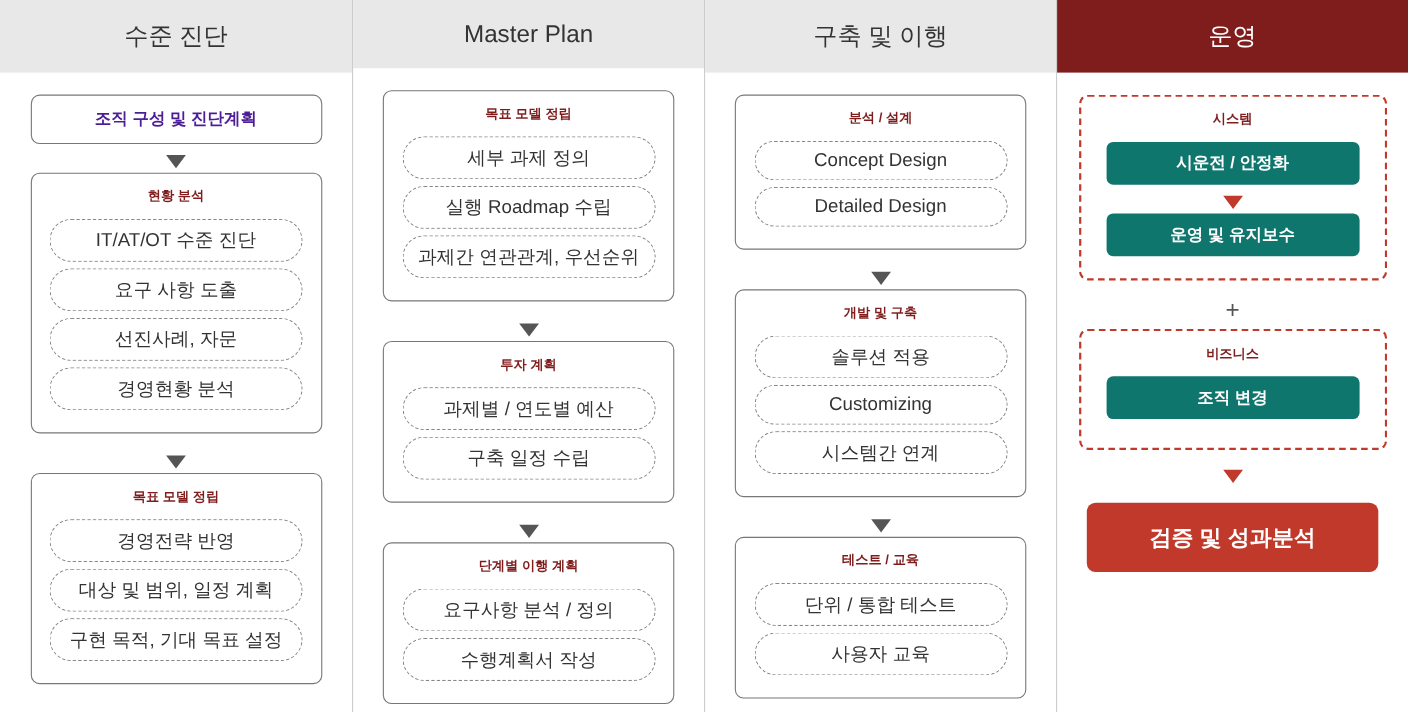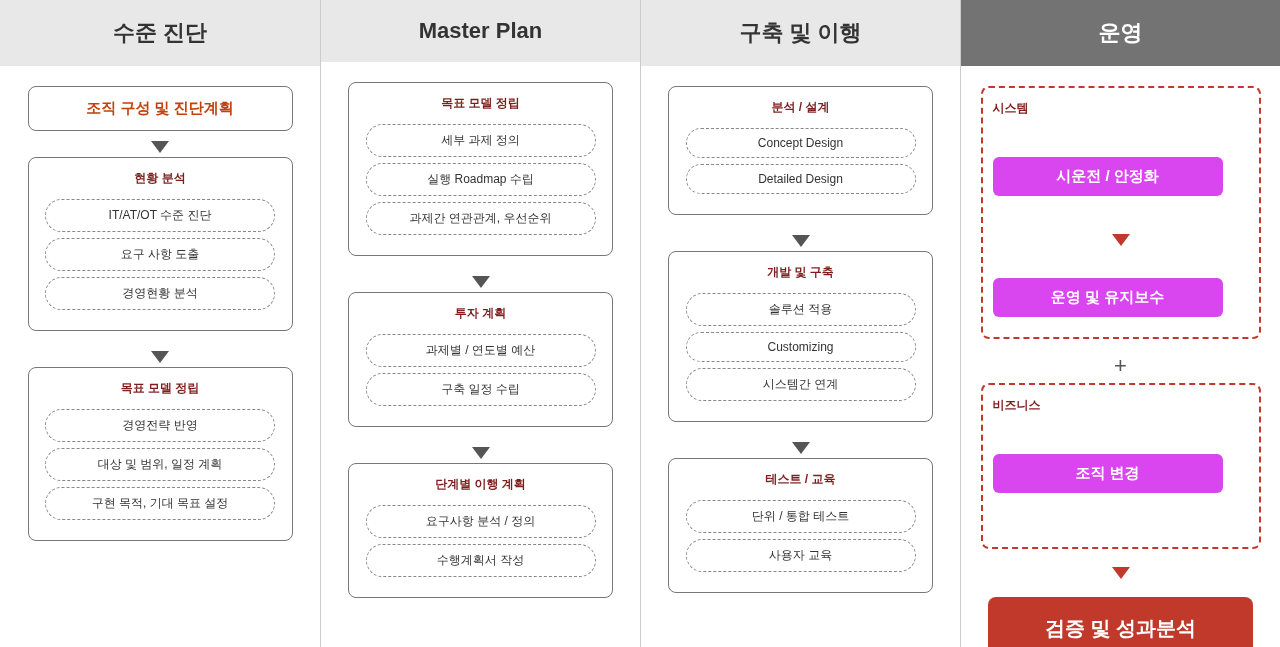--- a/index.html
+++ b/index.html
@@ -36,7 +36,7 @@
       padding: 18px 3px;
       text-align: center;
       font-size: 22px;
-      font-weight: bold;
+      font-weight: normal;
       color: #333;
       background: #e8e8e8;
       margin-bottom: 20px;

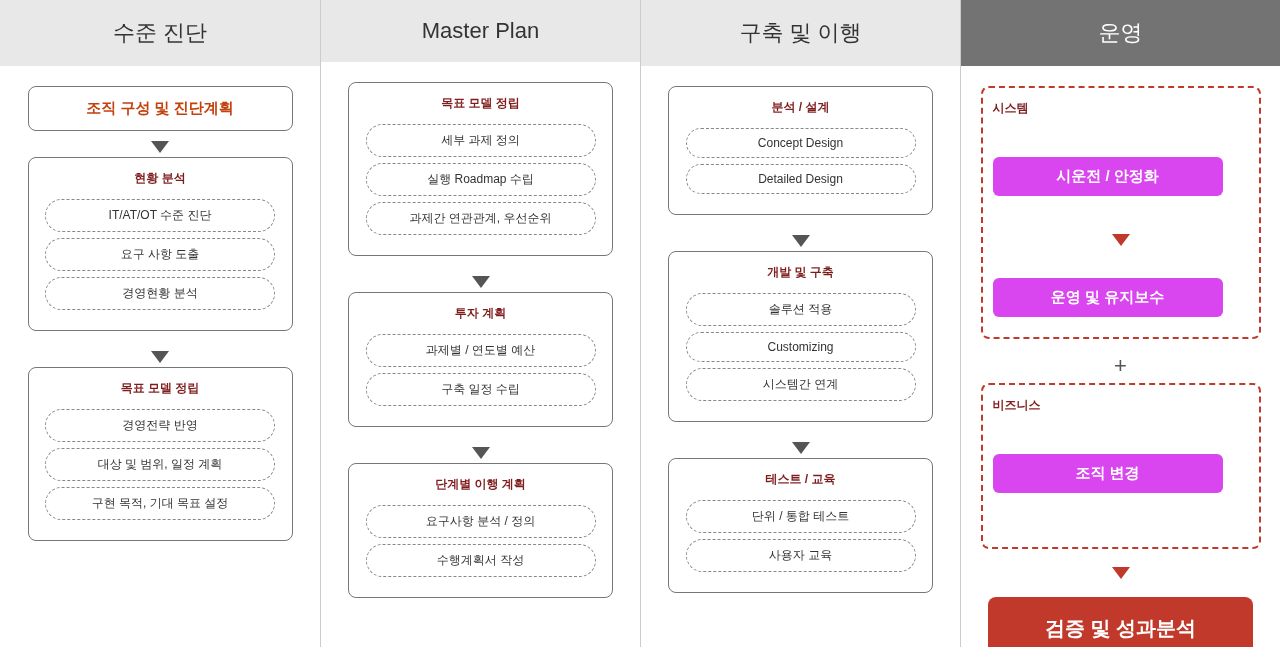--- a/index.html
+++ b/index.html
@@ -42,7 +42,7 @@
       margin-bottom: 20px;
     }
     .col-header-red {
-      background: #737373;
+      background: #7f1d1d;
       color: #fff;
     }
 

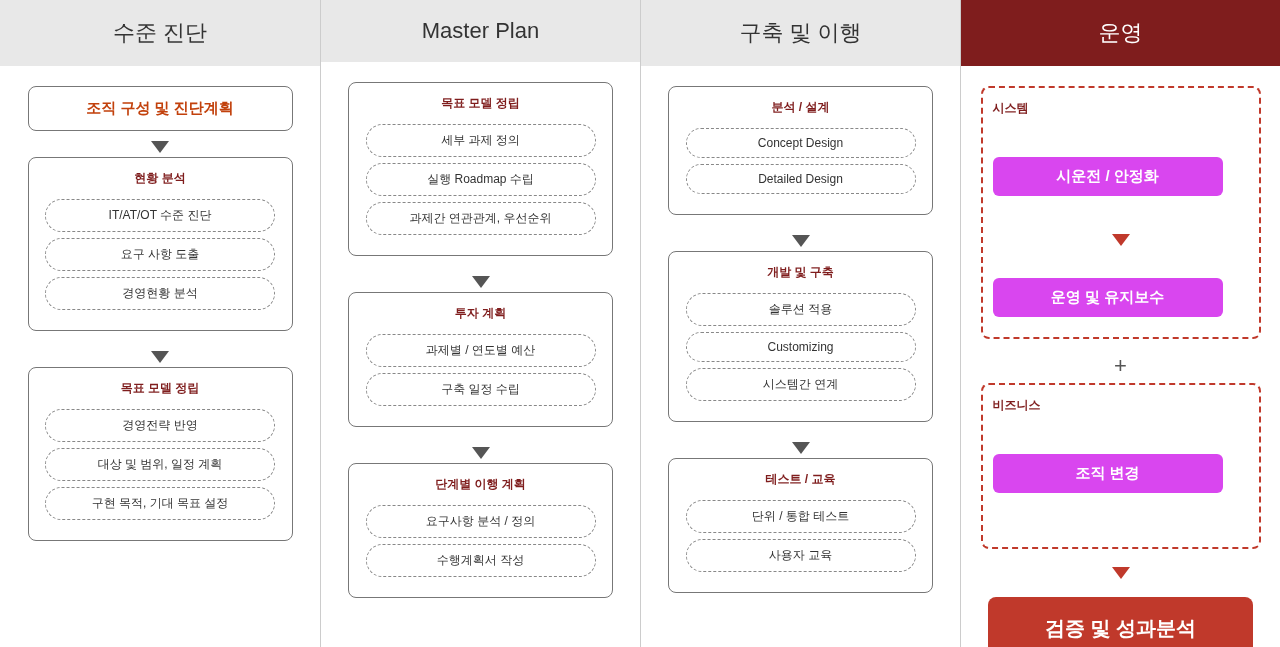--- a/index.html
+++ b/index.html
@@ -101,7 +101,7 @@
       text-align: center;
       font-size: 15px;
       font-weight: bold;
-      color: #c2410c;
+      color: #4c1d95;
       margin-bottom: 6px;
     }
 

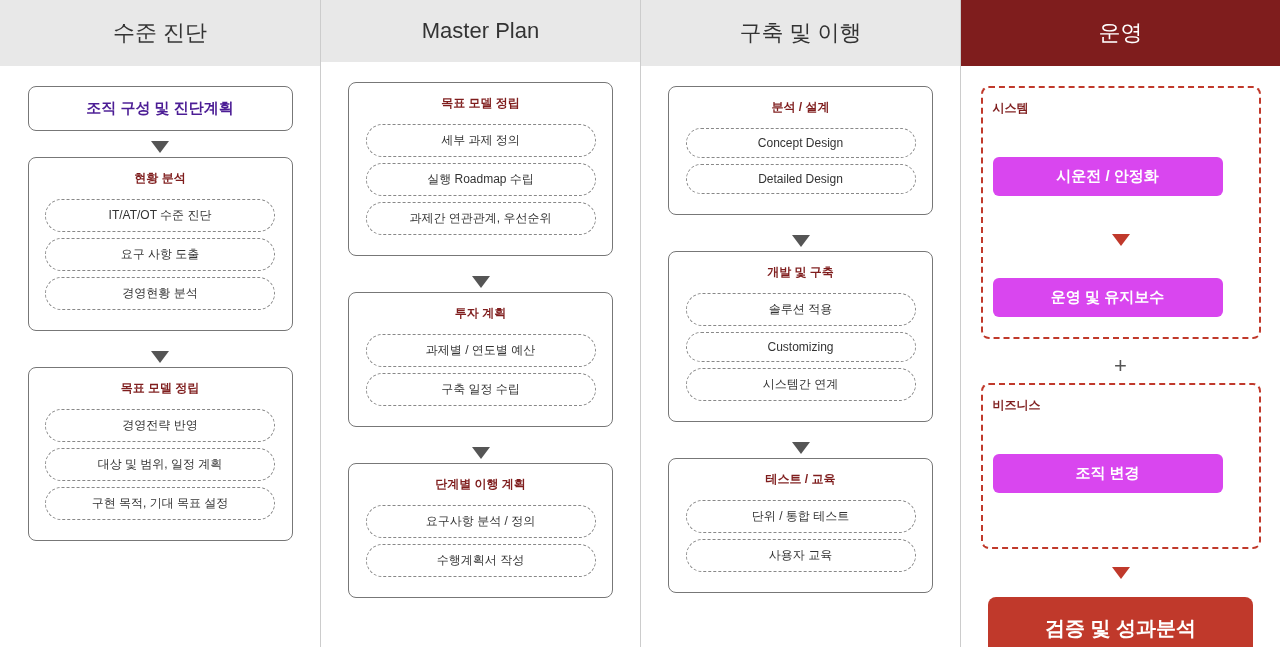--- a/index.html
+++ b/index.html
@@ -134,8 +134,7 @@
       margin-bottom: 10px;
       display: flex;
       flex-direction: column;
-      align-items: flex-start;
-      gap: 28px;
+      align-items: center;
     }
 
     

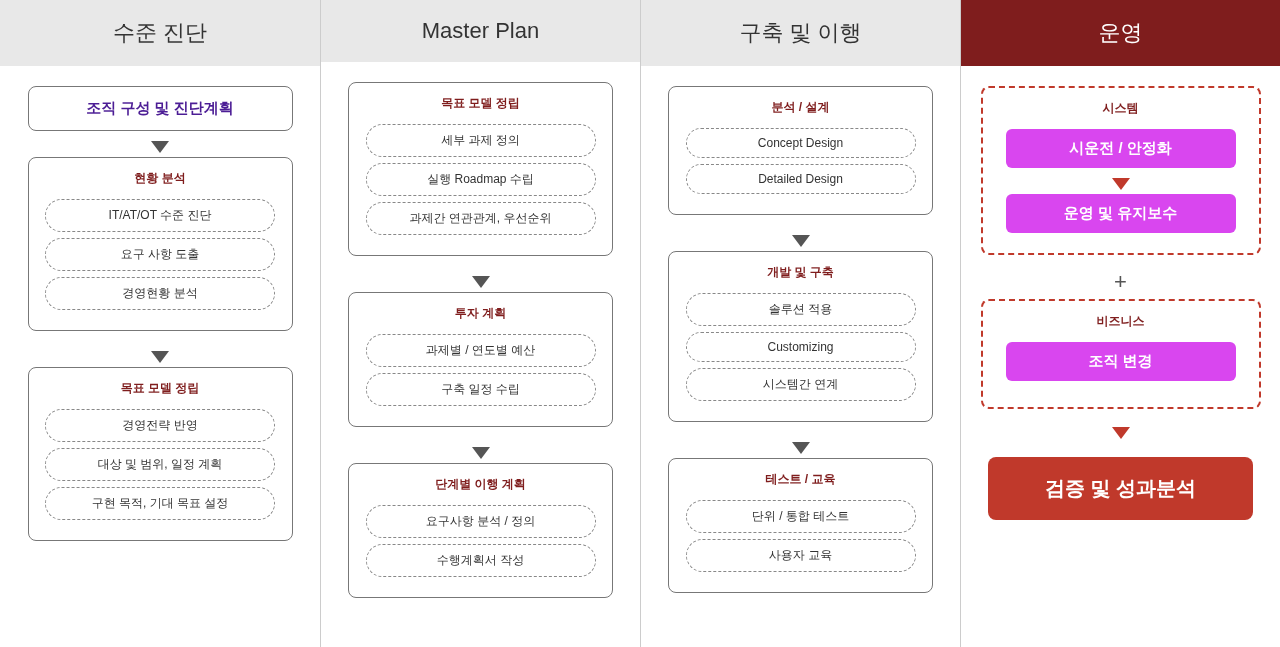--- a/index.html
+++ b/index.html
@@ -73,7 +73,7 @@
       border-radius: 20px;
       padding: 7px 10px;
       text-align: center;
-      font-size: 12px;
+      font-size: 17px;
       color: #333;
       margin-bottom: 6px;
     }

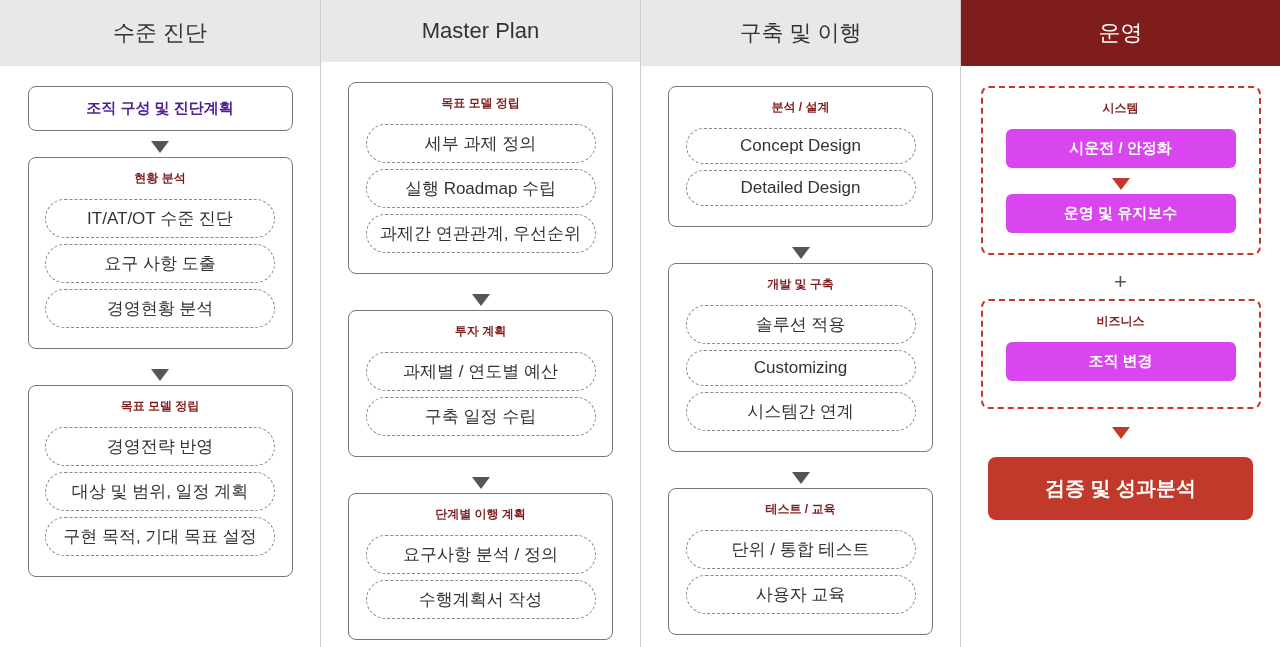--- a/index.html
+++ b/index.html
@@ -108,7 +108,7 @@
     
     .red-btn {
       width: 230px;
-      background: #d946ef;
+      background: #0f766e;
       color: #fff;
       border-radius: 6px;
       padding: 10px 10px;

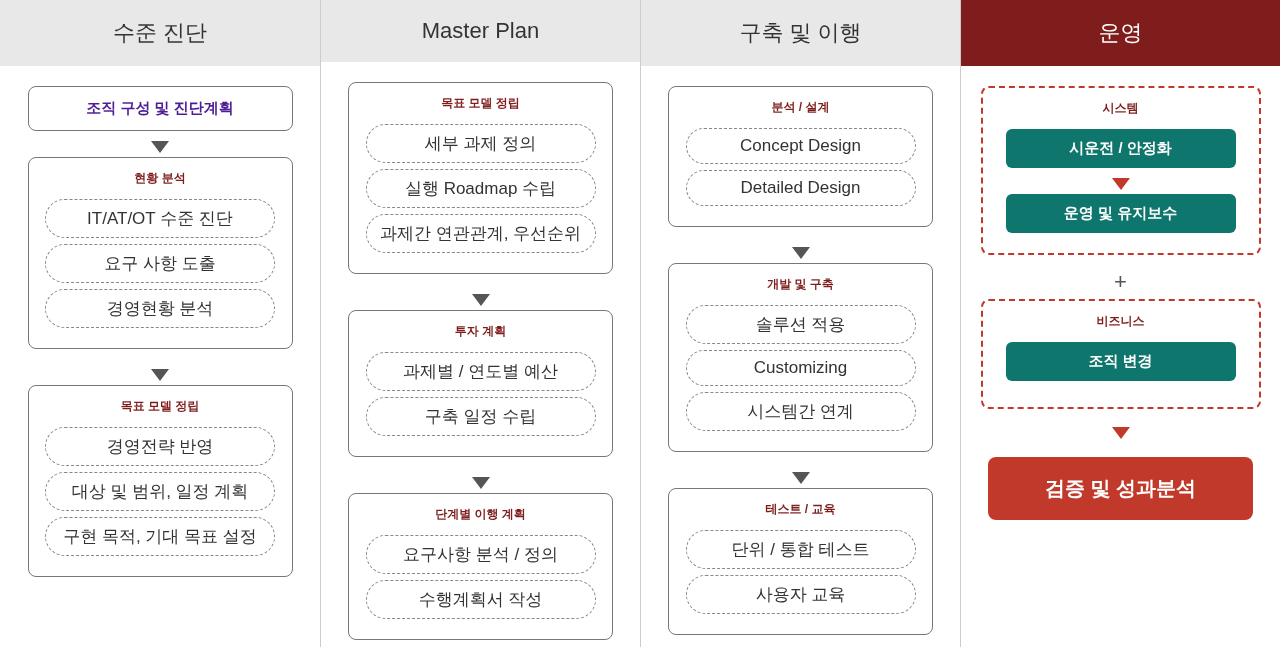--- a/index.html
+++ b/index.html
@@ -177,6 +177,7 @@
         <div class="section-title">현황 분석</div>
         <div class="sub-item">IT/AT/OT 수준 진단</div>
         <div class="sub-item">요구 사항 도출</div>
+        <div class="sub-item">선진사례, 자문</div>
         <div class="sub-item">경영현황 분석</div>
       </div>
 

